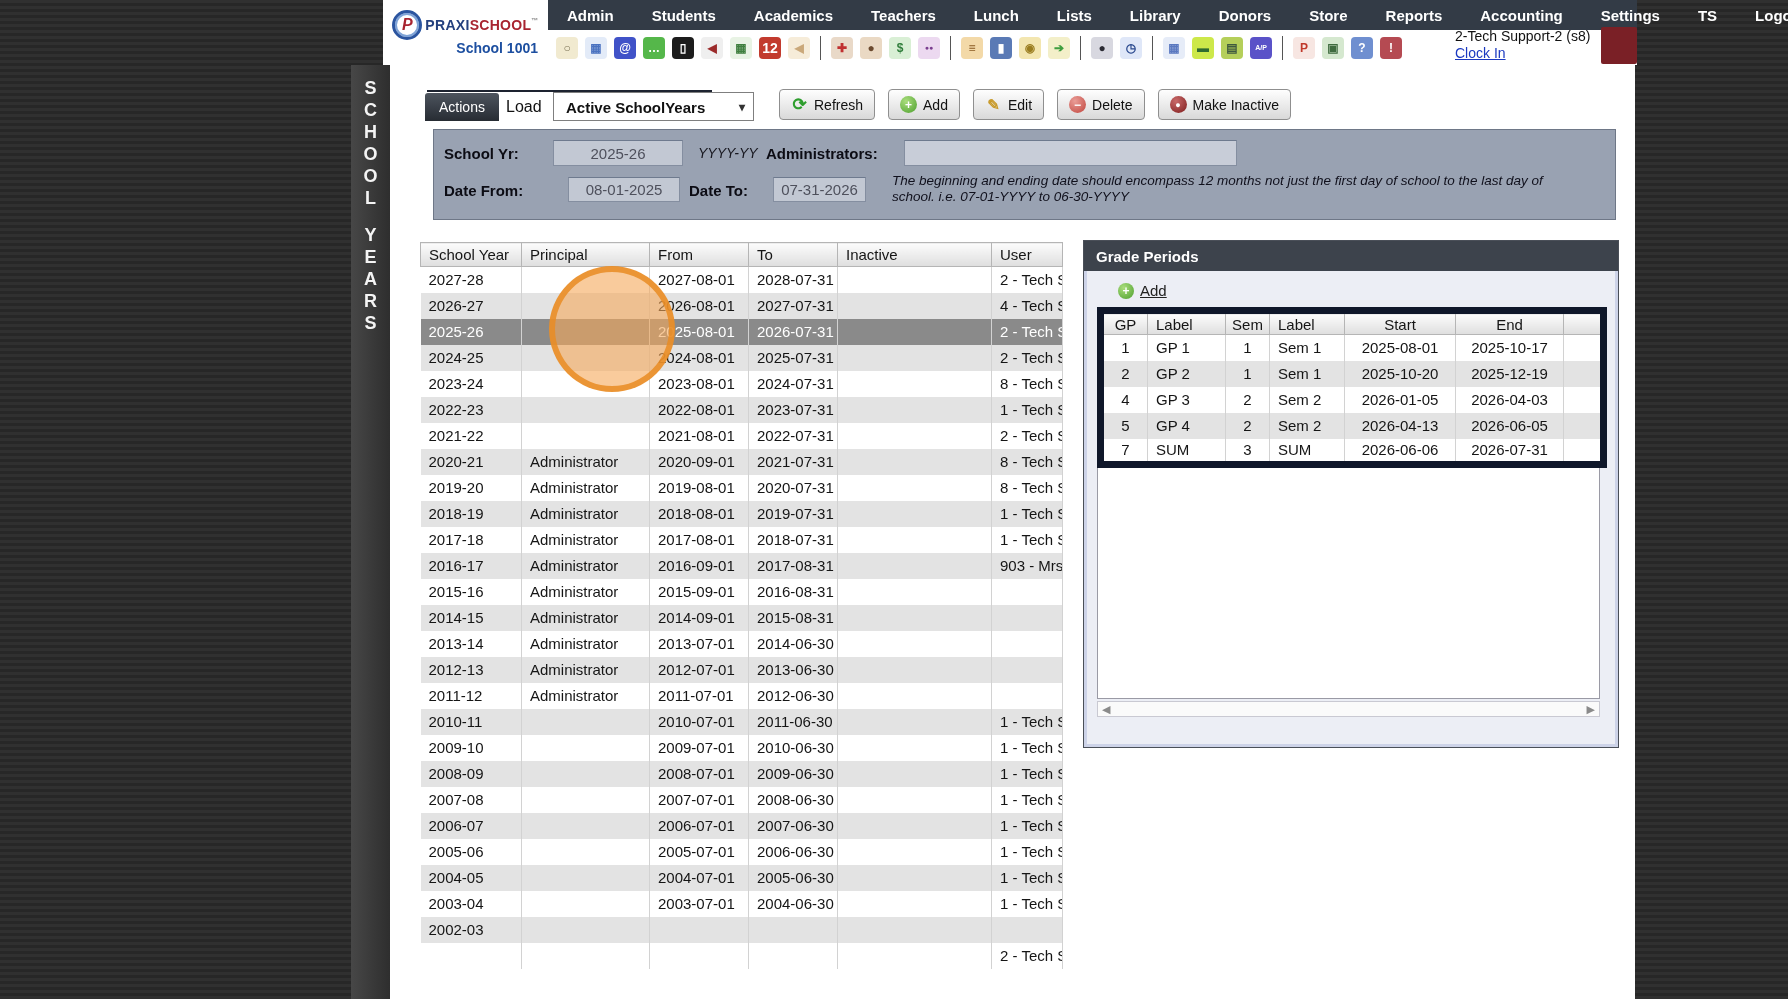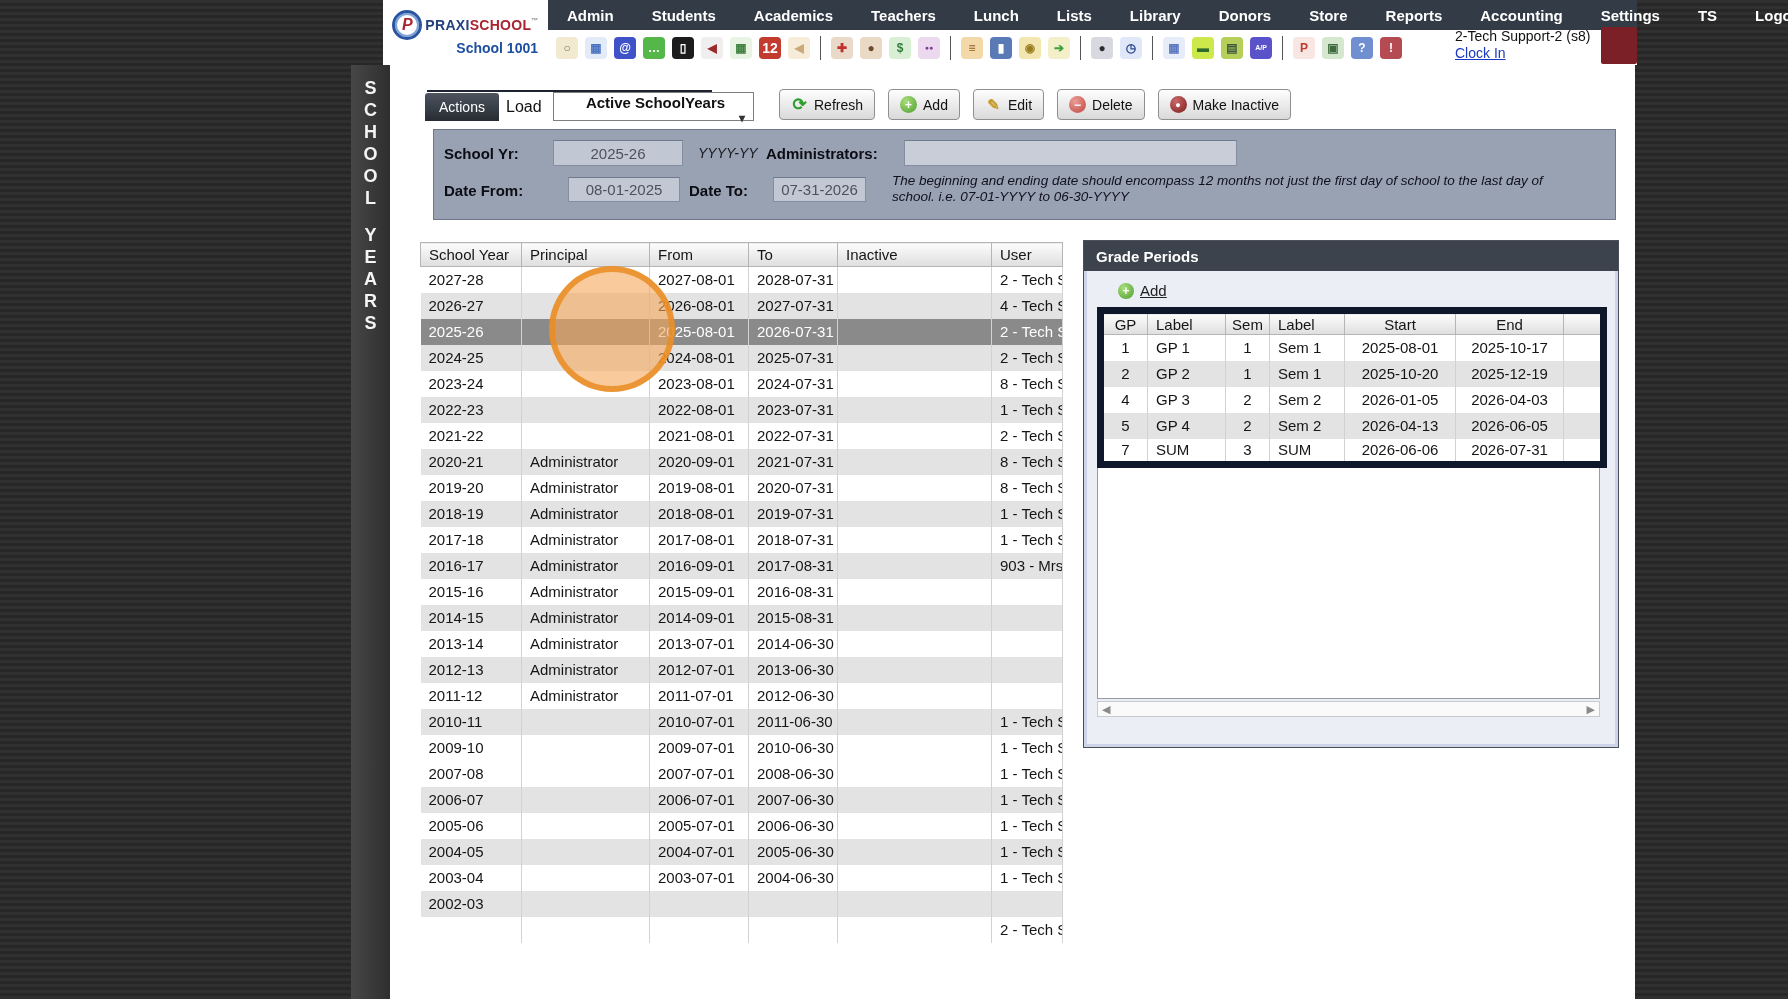--- a/index.html
+++ b/index.html
@@ -38,7 +38,7 @@
                display:flex;align-items:center;justify-content:center;border-radius:3px 3px 0 0;cursor:pointer;}
   .load-label{position:absolute;left:506px;top:93px;height:28px;display:flex;align-items:center;font-size:16px;color:#111;z-index:8;}
   .dropdown{position:absolute;left:553px;top:92px;width:201px;height:29px;background:#fff;border:1px solid #7f7f7f;
-            display:flex;align-items:center;font-weight:bold;font-size:15px;color:#111;padding:1px 8px 0 12px;z-index:8;cursor:pointer;flex-direction:column;}
+            display:flex;align-items:center;font-weight:bold;font-size:15px;color:#111;padding:1px 8px 0 12px;z-index:8;cursor:pointer;}
   .dropdown .chev{margin-left:auto;font-size:12px;color:#333;}
   .action-buttons{position:absolute;left:779px;top:89px;display:flex;gap:13px;z-index:8;}
   .abtn{height:31px;background:linear-gradient(#fefefe,#d9d9d9);border:1px solid #8f8f8f;border-radius:4px;

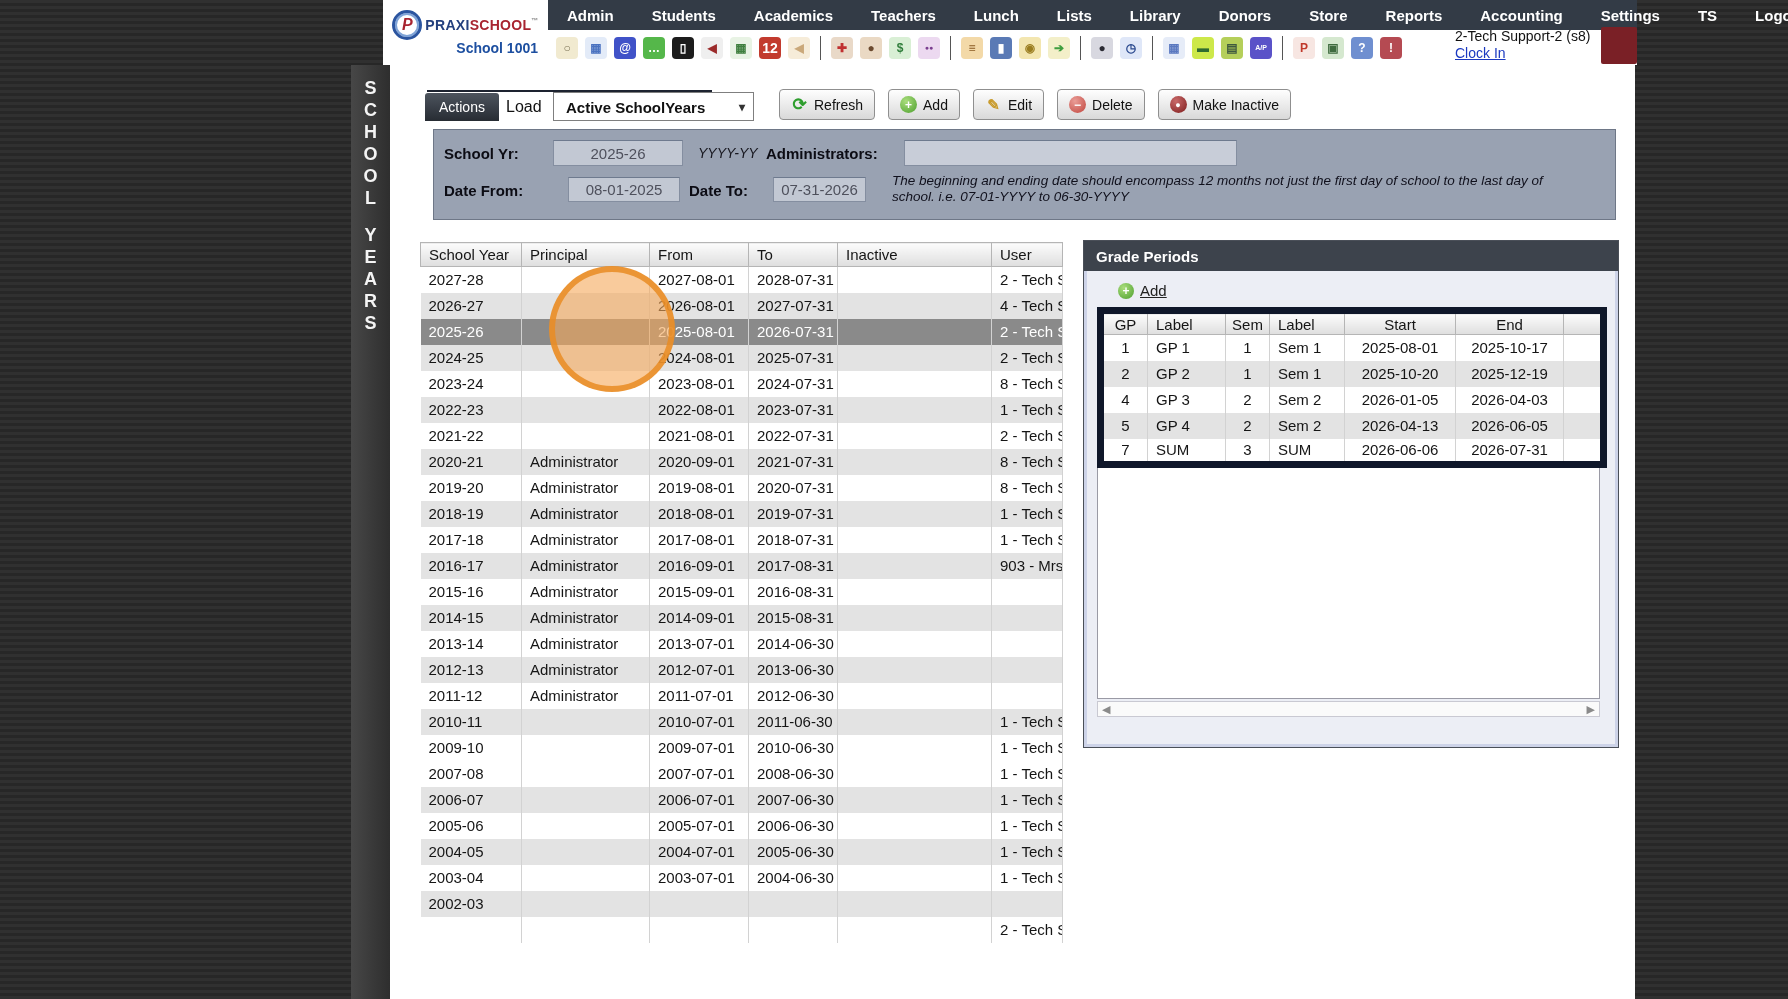--- a/index.html
+++ b/index.html
@@ -383,6 +383,14 @@
           <td></td>
           <td>2009-07-01</td>
           <td>2010-06-30</td>
+          <td></td>
+          <td>1 - Tech S</td>
+        </tr>
+        <tr class="alt">
+          <td>2008-09</td>
+          <td></td>
+          <td>2008-07-01</td>
+          <td>2009-06-30</td>
           <td></td>
           <td>1 - Tech S</td>
         </tr>

